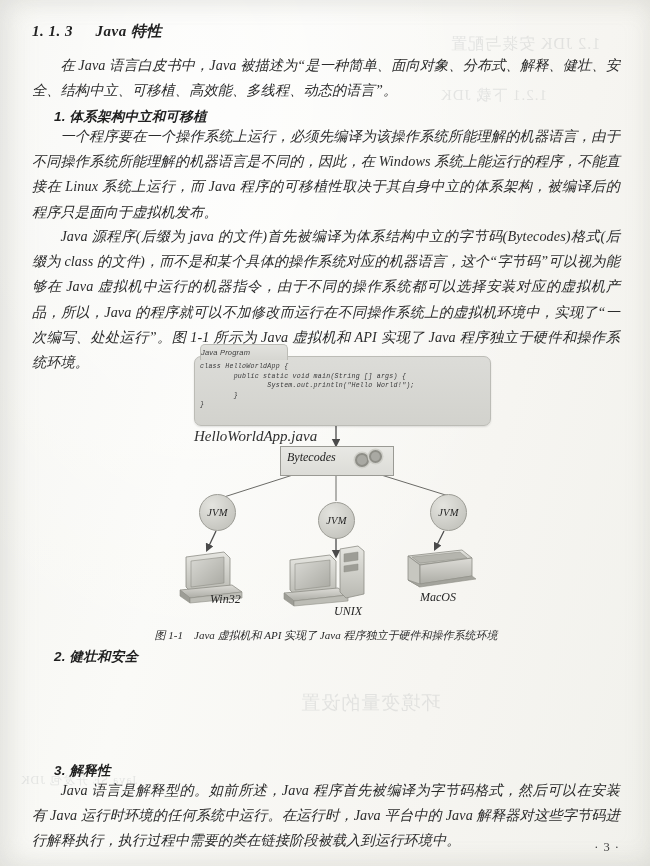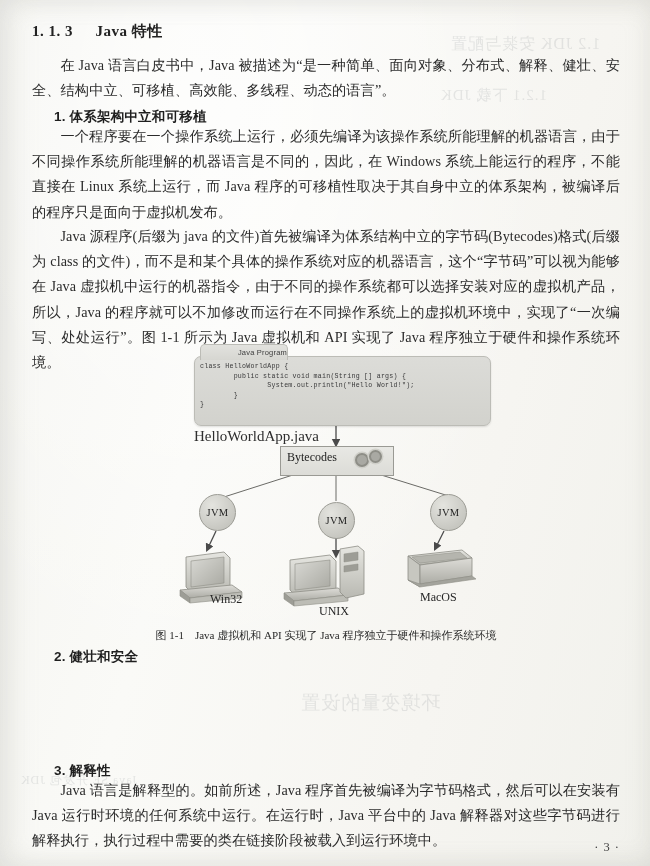--- a/index.html
+++ b/index.html
@@ -50,6 +50,7 @@
     top: 0;
     width: 588px;
     height: 624px;
+    font-style: italic;
   }
 
   h3.section-heading {

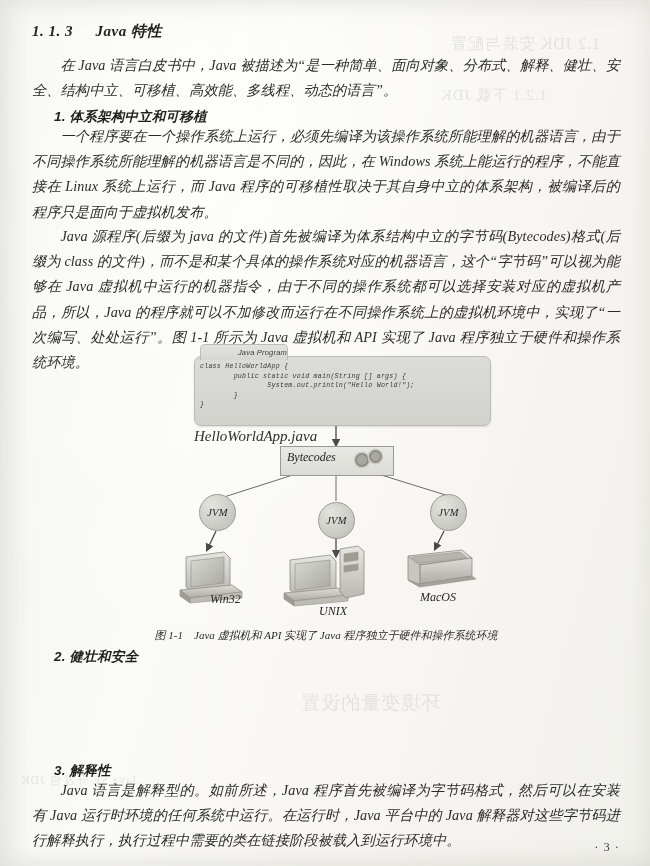--- a/index.html
+++ b/index.html
@@ -114,7 +114,7 @@
     font-family: "Liberation Sans", sans-serif;
     font-size: 7.5px;
     color: #3c3c3c;
-    text-align: right;
+    text-align: left;
     line-height: 15px;
     letter-spacing: 0.2px;
     z-index: 3;

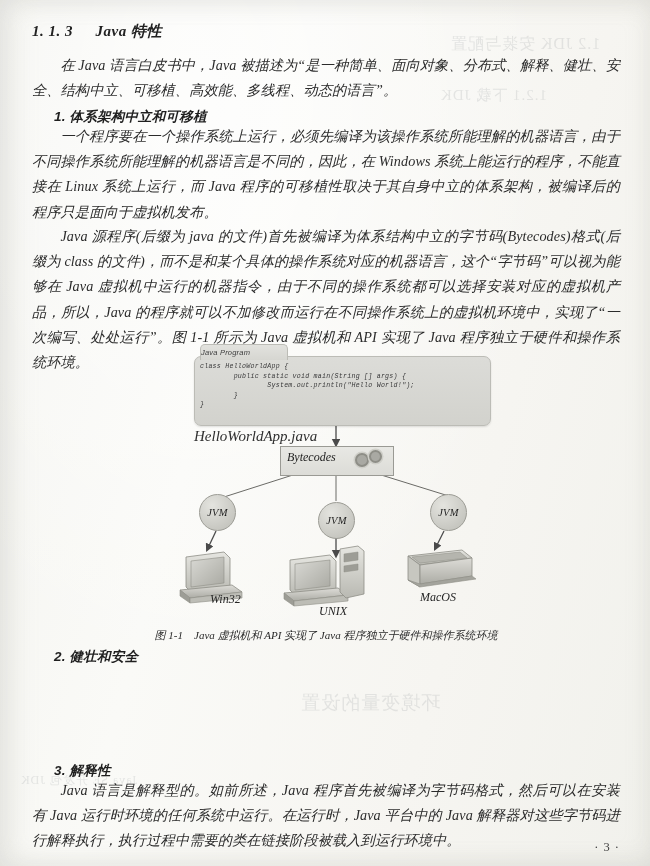--- a/index.html
+++ b/index.html
@@ -189,7 +189,7 @@
     color: #262626;
   }
   .os-label.win  { left: 38px;  top: 250px; }
-  .os-label.unix { left: 147px; top: 262px; text-align: right; }
+  .os-label.unix { left: 162px; top: 262px; text-align: right; }
   .os-label.mac  { left: 248px; top: 248px; }
 
   svg.figure-svg { position: absolute; left:0; top:0; width: 360px; height: 282px; }

